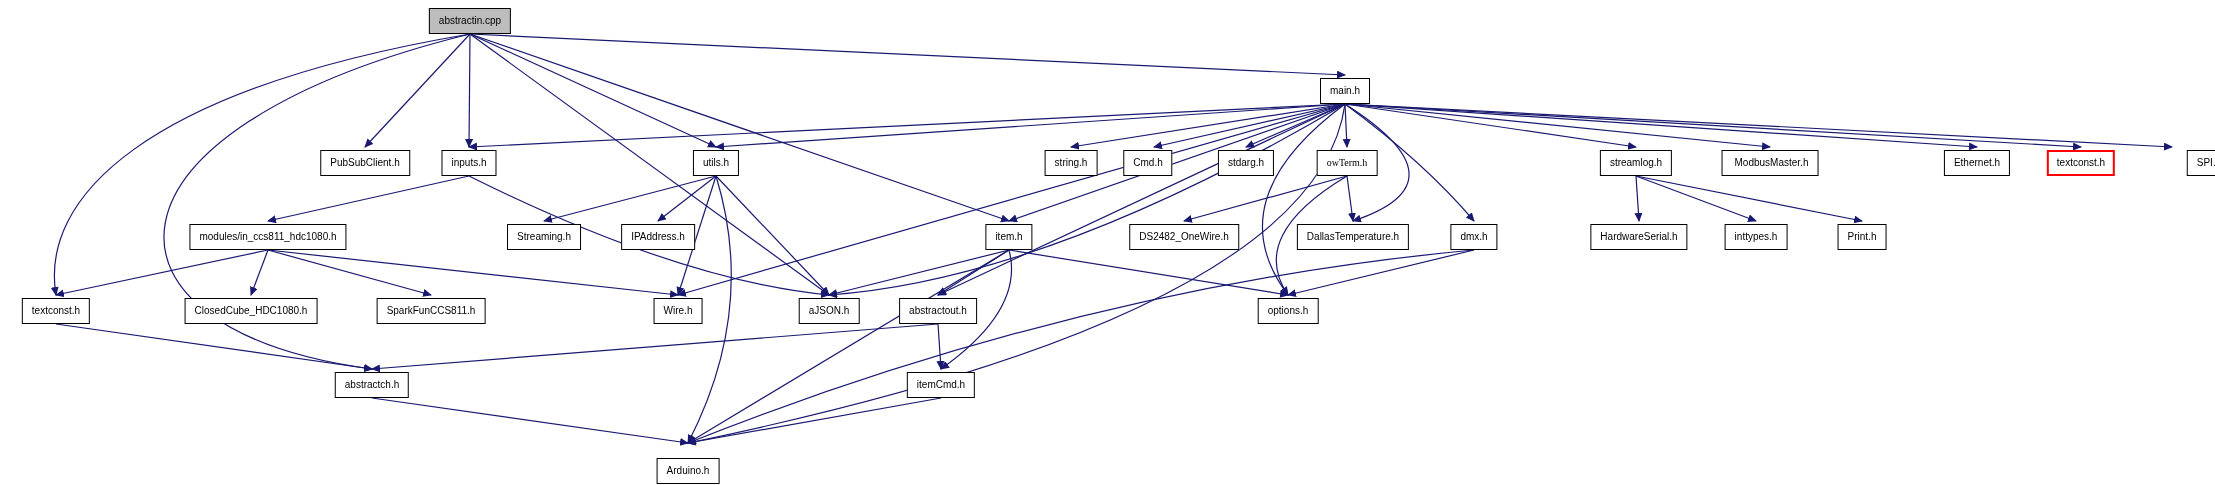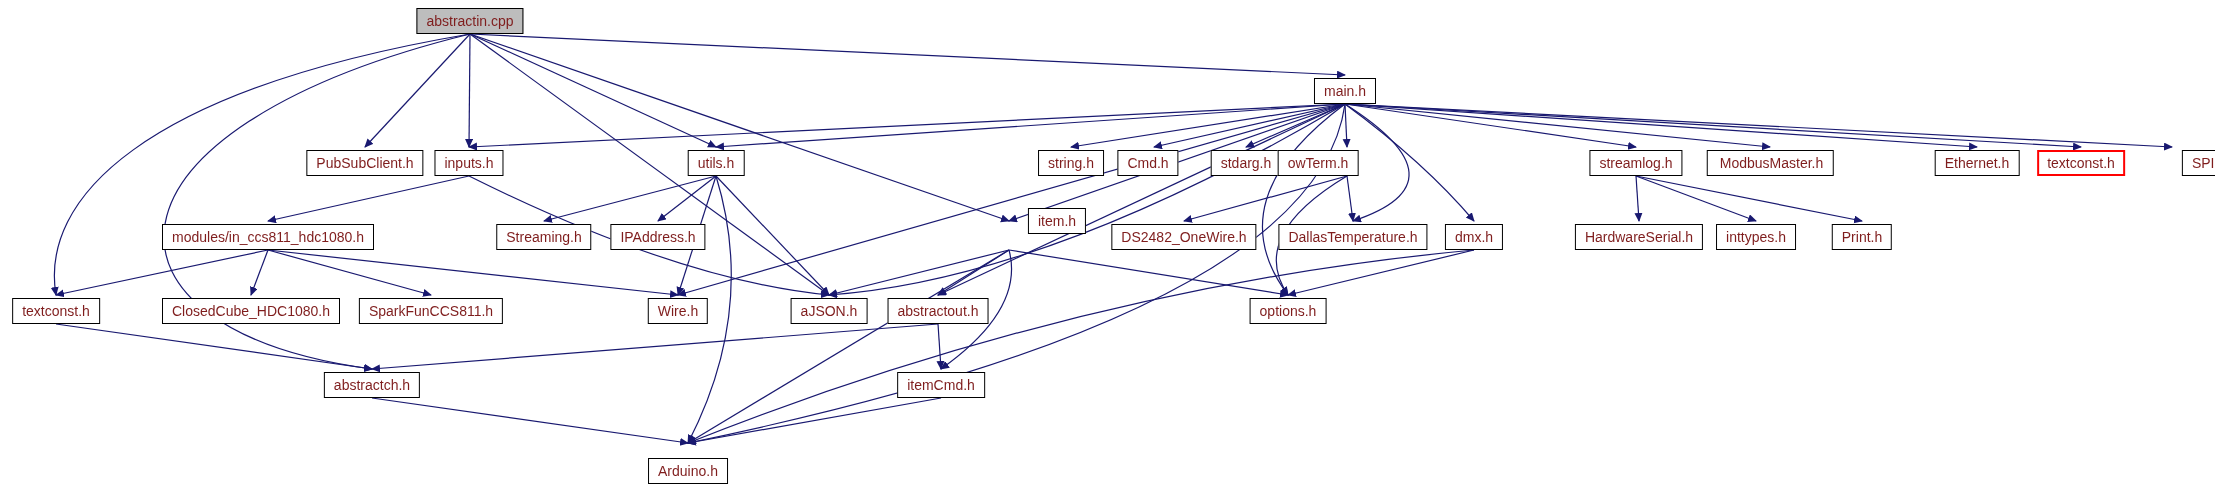--- a/index.html
+++ b/index.html
@@ -19,9 +19,9 @@
     padding:3px 9px;
     border:1px solid #000000;
     background:#ffffff;
-    font-size:14px;
+    font-size:10px;
     line-height:18px;
-    color:#7f1d1d;
+    color:#000000;
     white-space:nowrap;
     text-align:center;
     z-index:1;

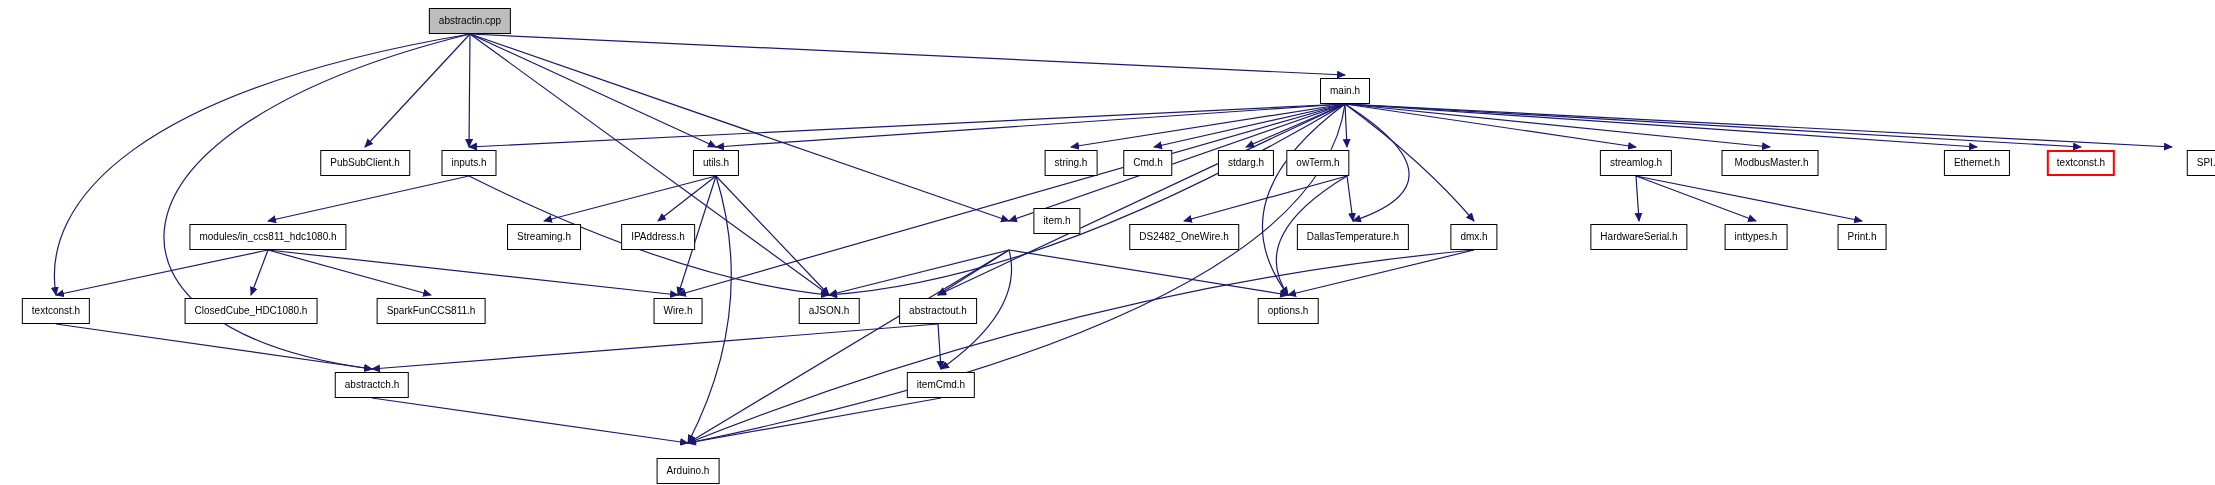--- a/index.html
+++ b/index.html
@@ -109,7 +109,7 @@
       <div class="node" style="left: 1071px; top: 150px;">string.h</div>
       <div class="node" style="left: 1148px; top: 150px;">Cmd.h</div>
       <div class="node" style="left: 1246px; top: 150px;">stdarg.h</div>
-      <div class="node" style="left: 1318px; top: 150px;">owTerm.h</div>
+      <div class="node" style="left: 1347px; top: 150px; font-family: Liberation Serif, serif;">owTerm.h</div>
       <div class="node" style="left: 1636px; top: 150px;">streamlog.h</div>
       <div class="node" style="left: 1770px; top: 150px; padding-left: 12px;">ModbusMaster.h</div>
       <div class="node" style="left: 1977px; top: 150px;">Ethernet.h</div>

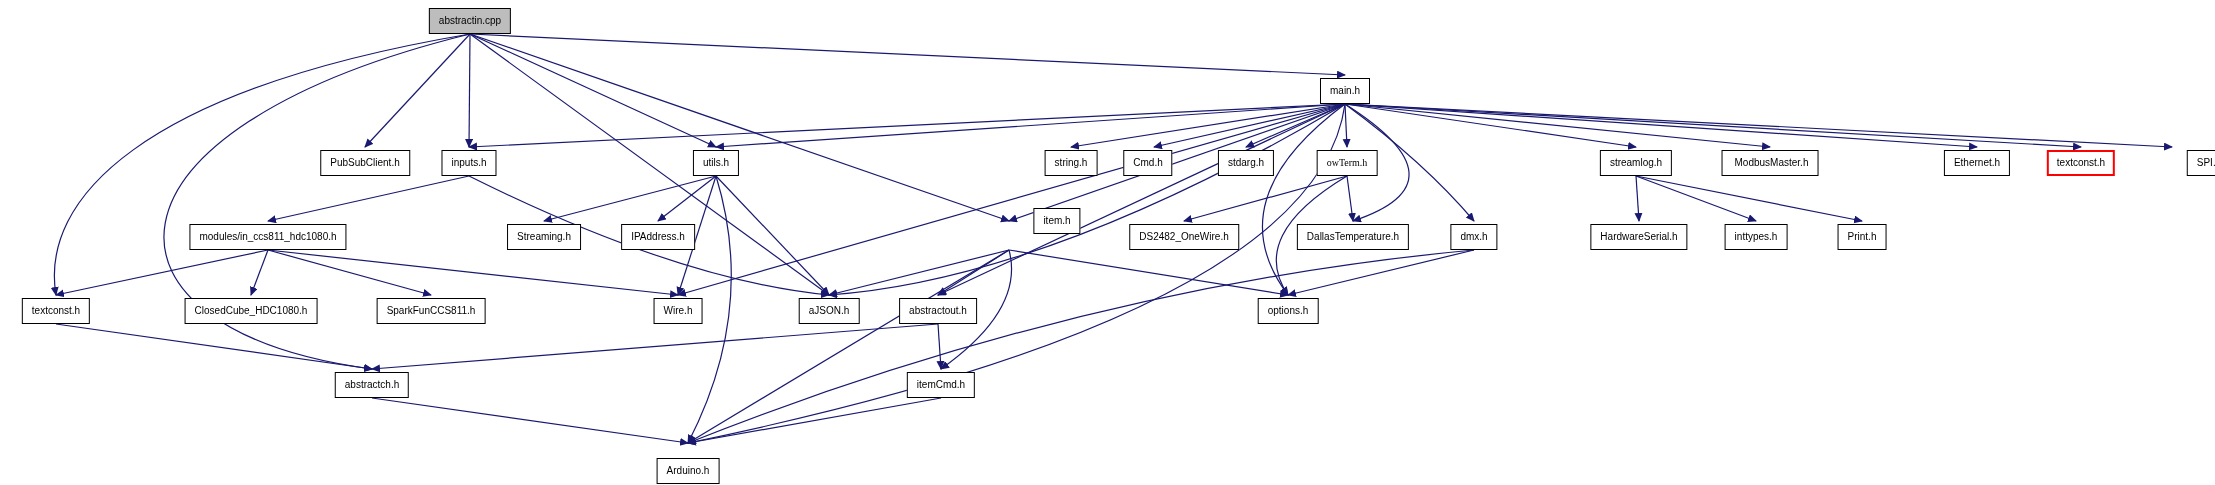--- a/index.html
+++ b/index.html
@@ -118,7 +118,7 @@
       <div class="node" style="left: 268px; top: 224px;">modules/in_ccs811_hdc1080.h</div>
       <div class="node" style="left: 544px; top: 224px;">Streaming.h</div>
       <div class="node" style="left: 658px; top: 224px;">IPAddress.h</div>
-      <div class="node" style="left: 1009px; top: 208px; margin-left: 48px;">item.h</div>
+      <div class="node" style="left: 1009px; top: 224px;">item.h</div>
       <div class="node" style="left: 1184px; top: 224px;">DS2482_OneWire.h</div>
       <div class="node" style="left: 1353px; top: 224px;">DallasTemperature.h</div>
       <div class="node" style="left: 1474px; top: 224px;">dmx.h</div>

